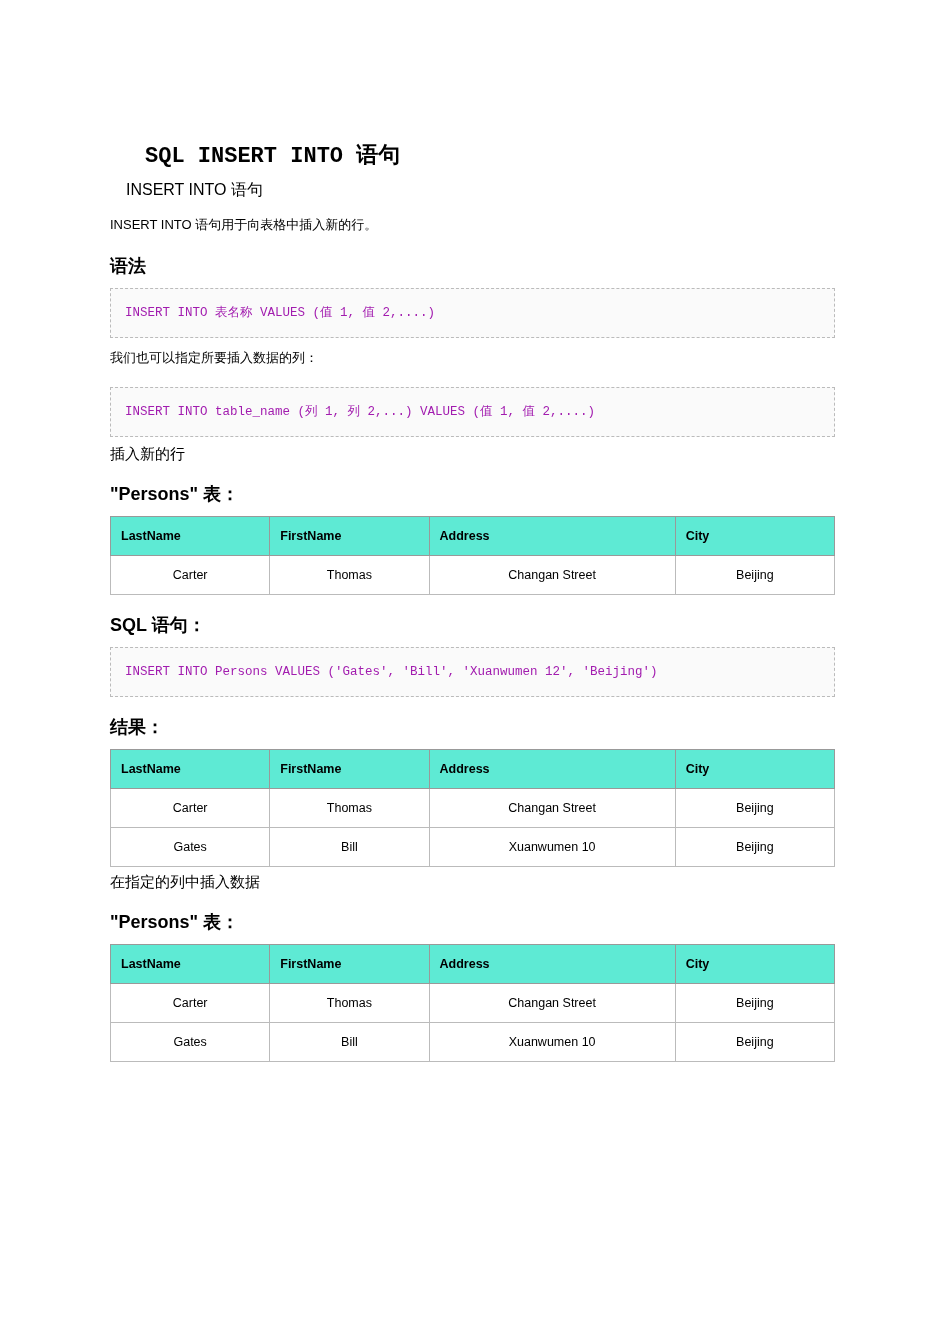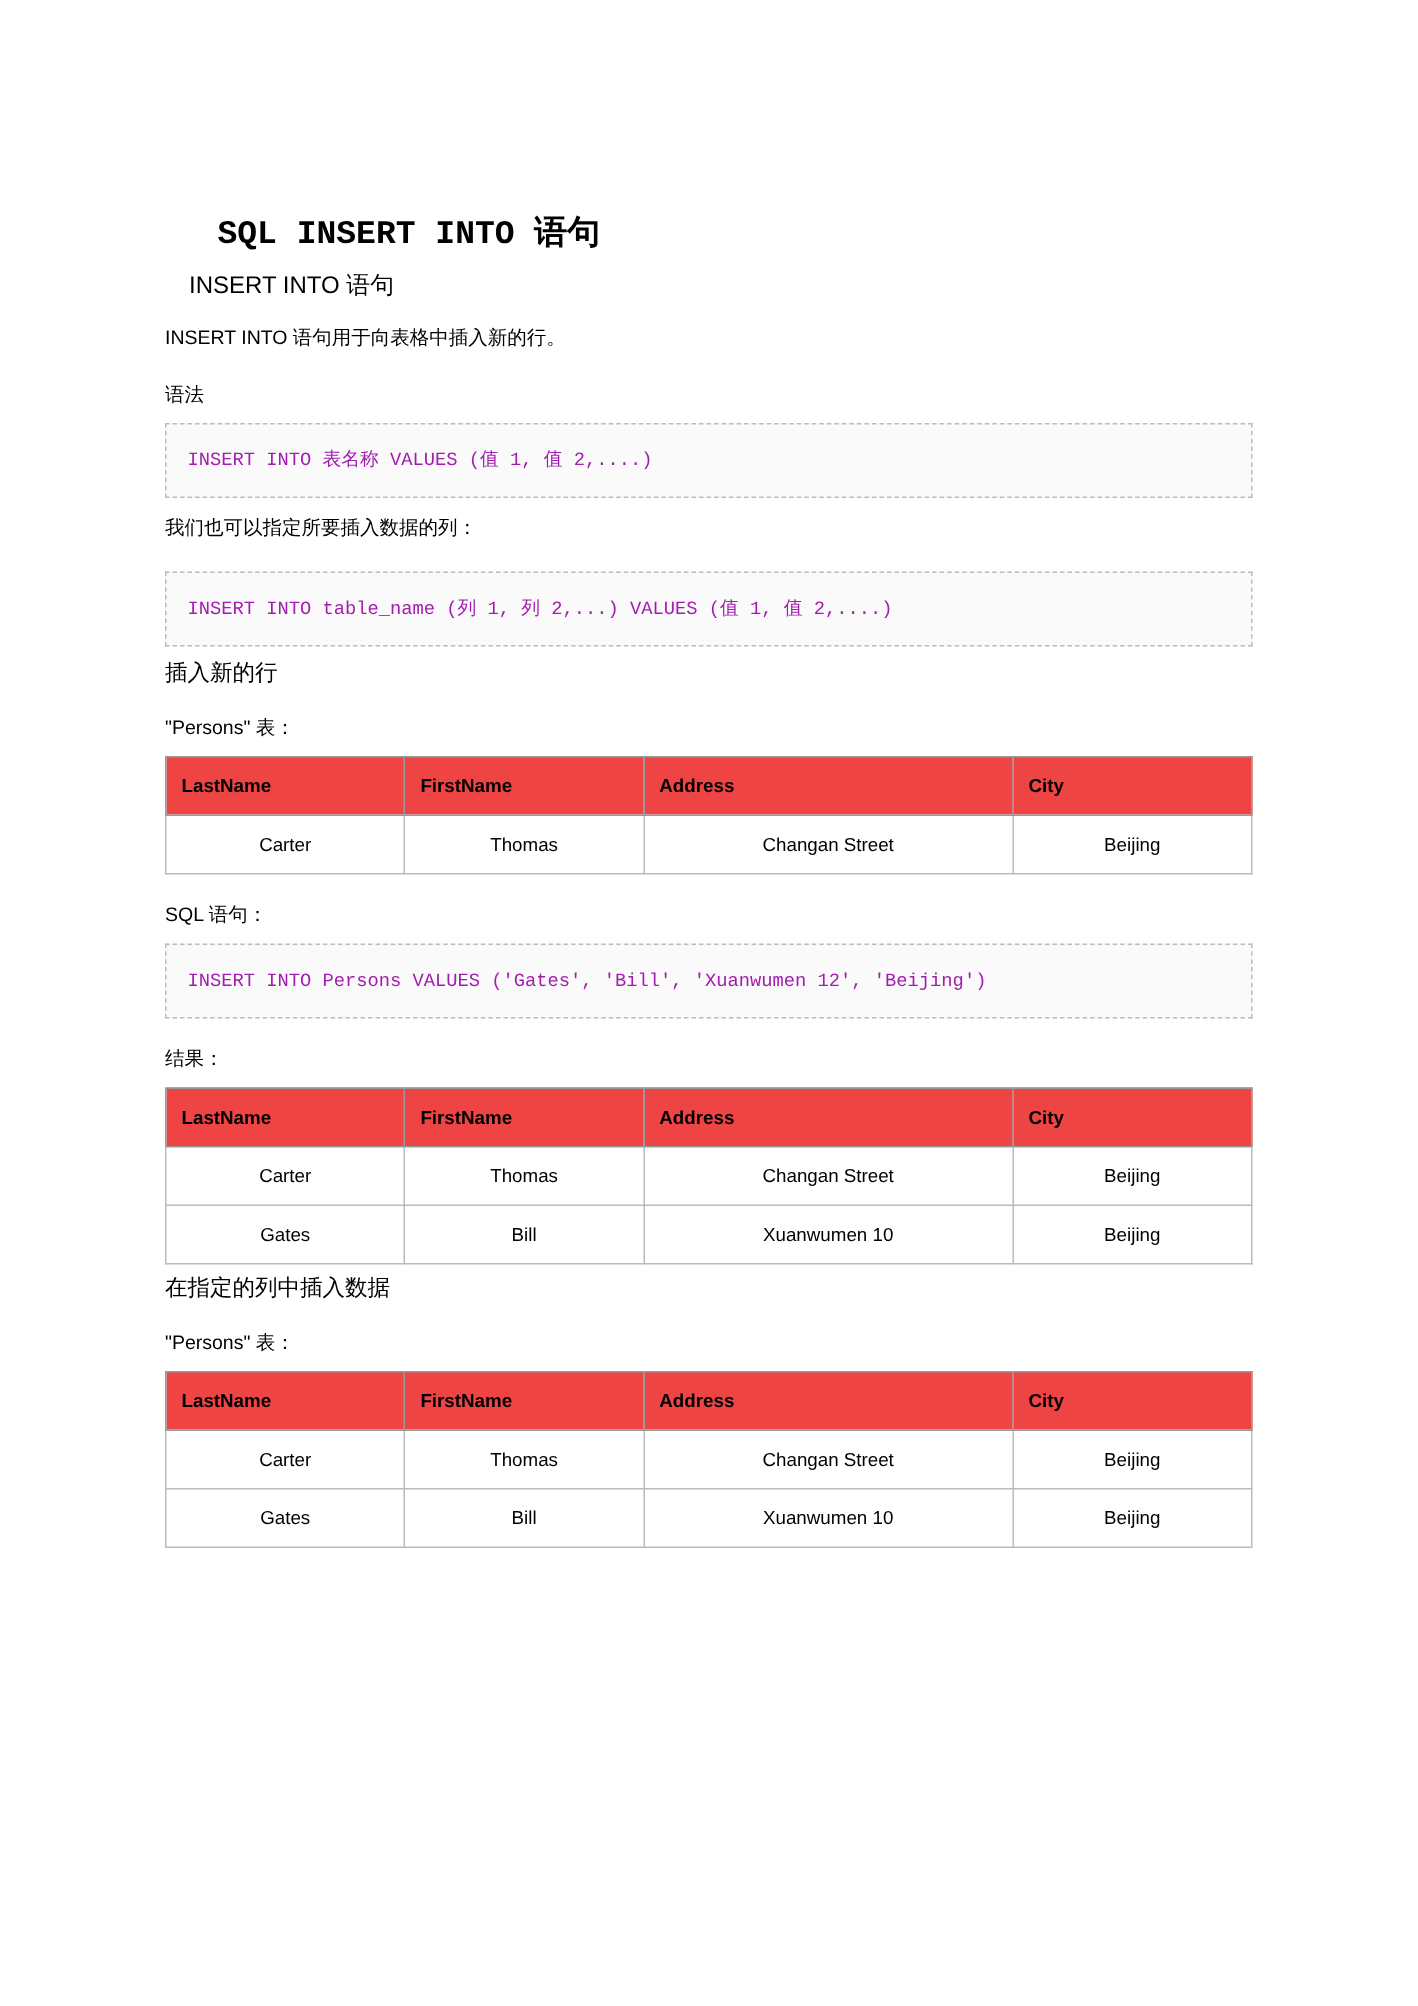--- a/index.html
+++ b/index.html
@@ -29,8 +29,8 @@
       line-height: 1.6;
     }
     h3.small-head {
-      font-size: 13px;
-      font-weight: normal;
+      font-size: 18px;
+      font-weight: bold;
       margin: 18px 0 10px 0;
     }
     .code-box {

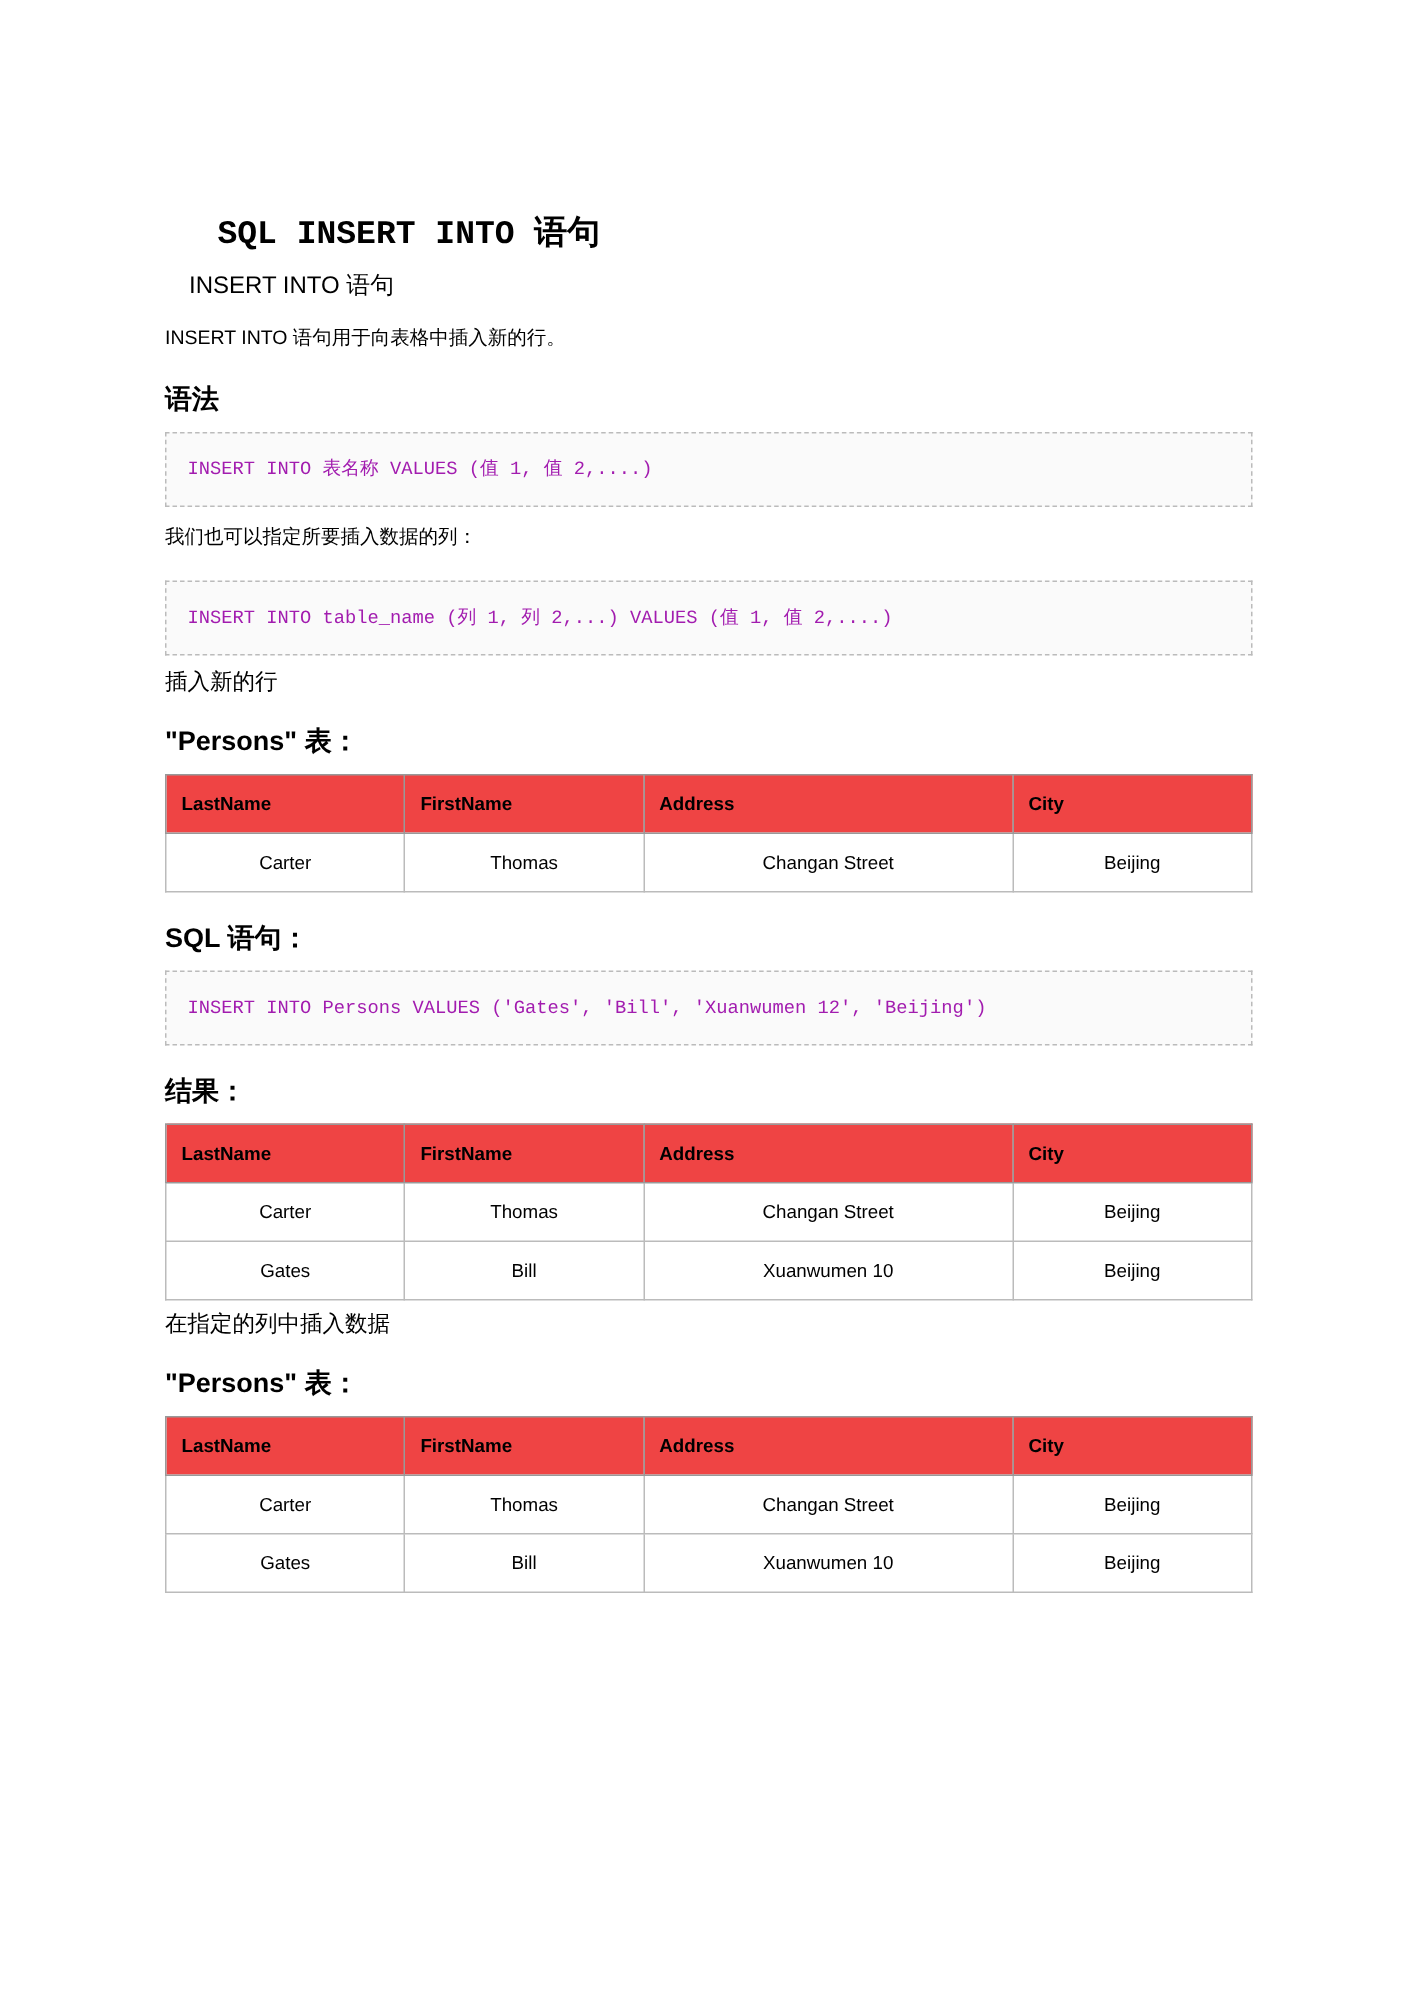--- a/index.html
+++ b/index.html
@@ -57,7 +57,7 @@
       font-size: 12.5px;
     }
     table.data th {
-      background: #ef4444;
+      background: #5eead4;
       text-align: left;
       font-weight: bold;
       padding: 12px 10px;

